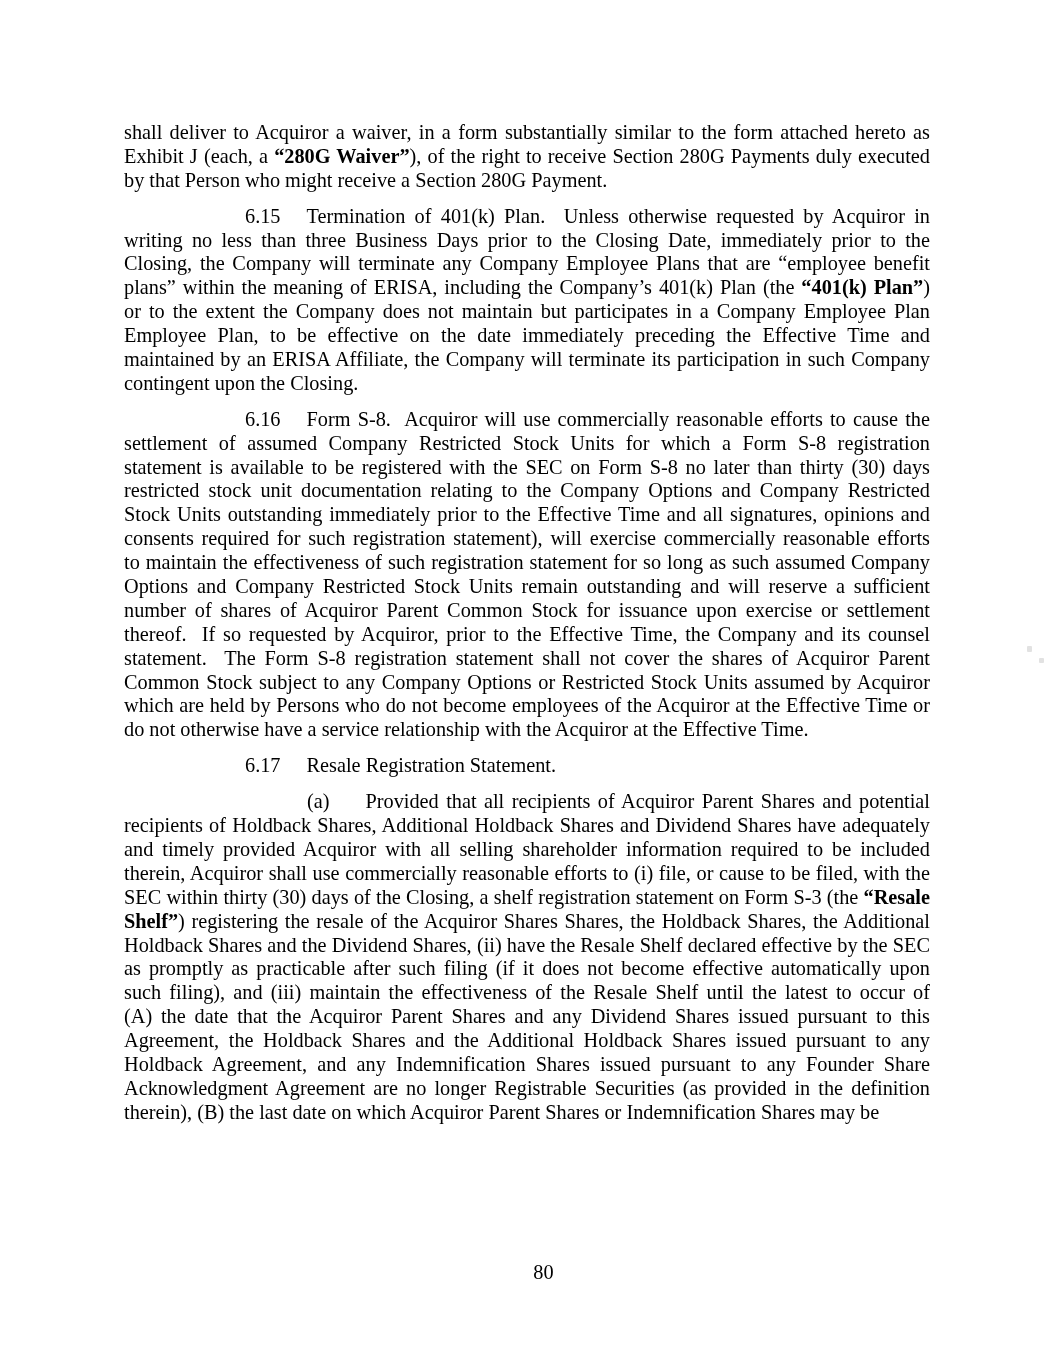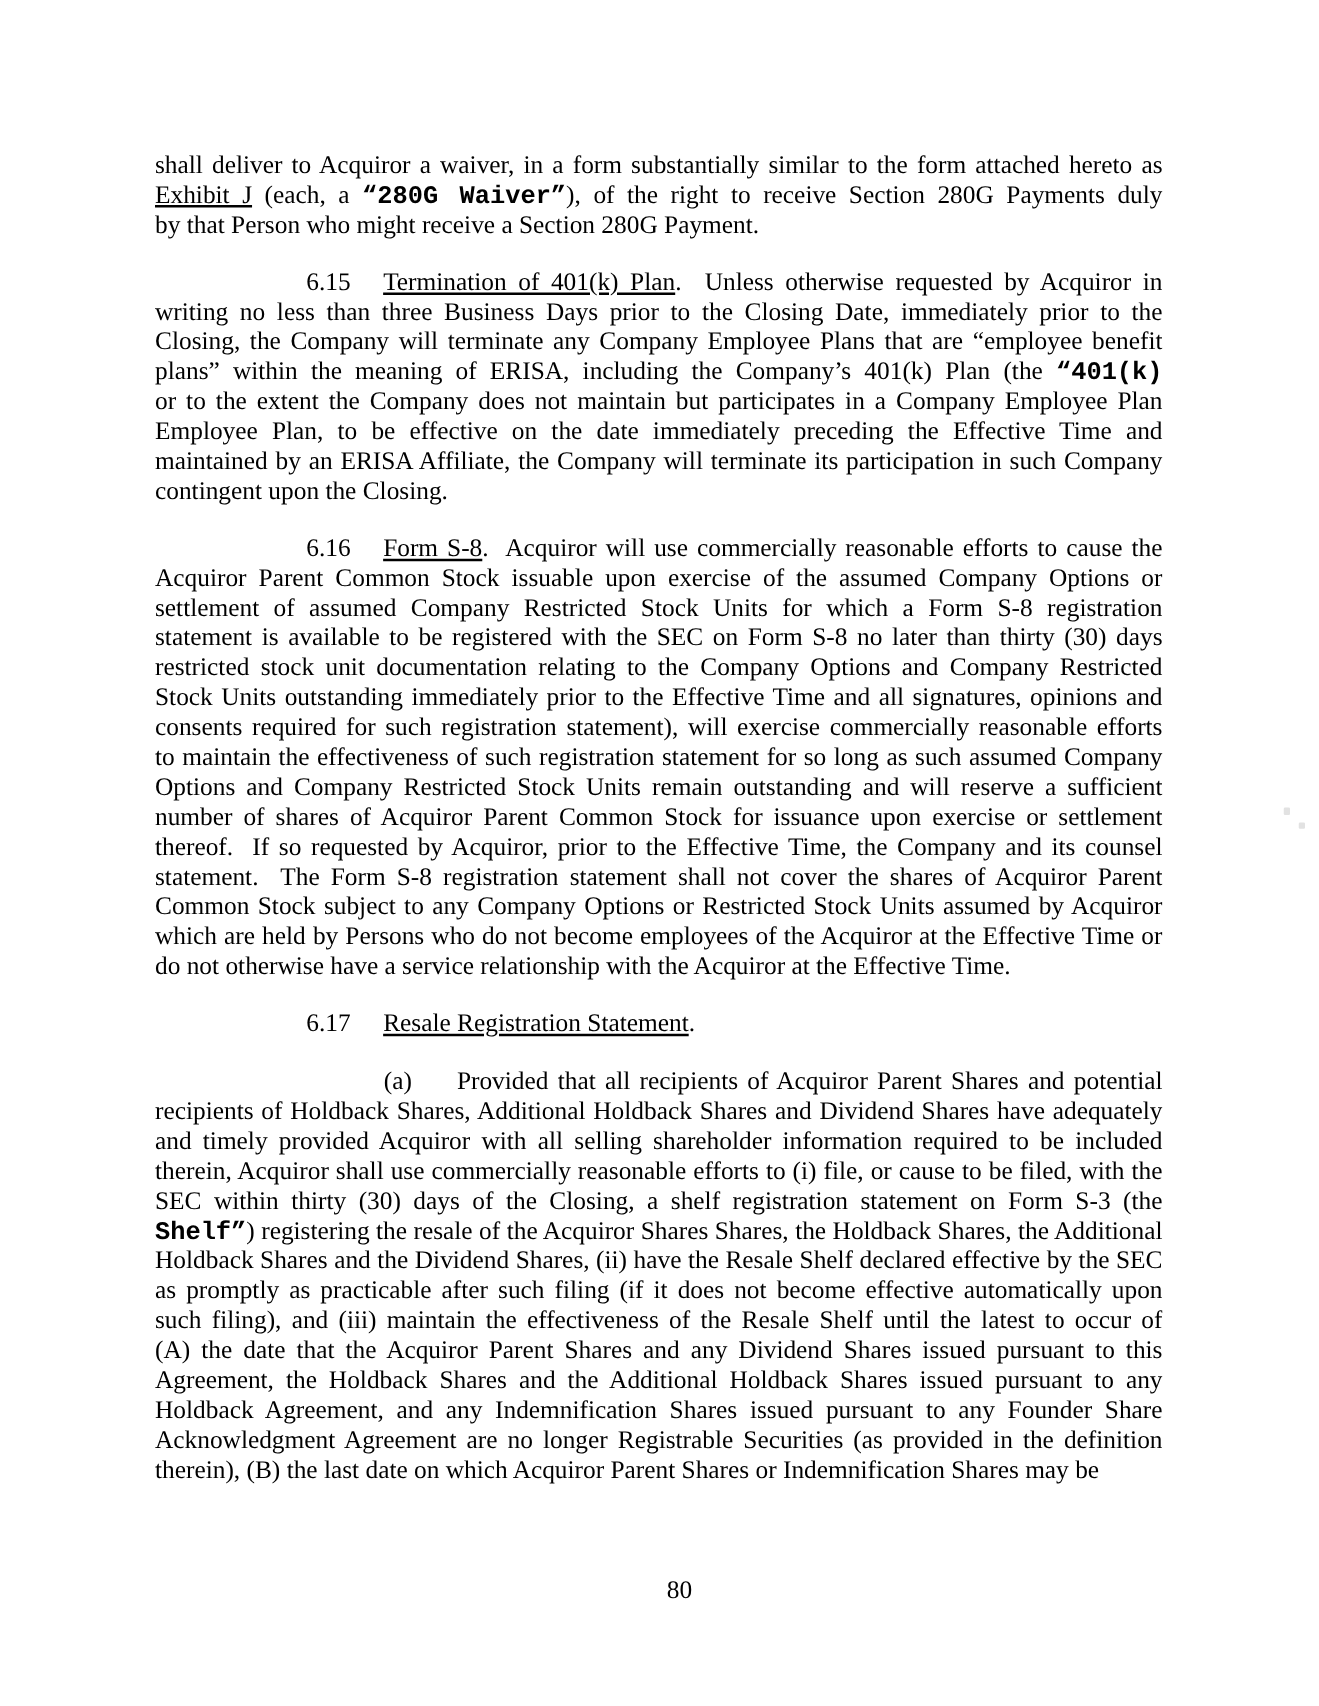--- a/index.html
+++ b/index.html
@@ -36,7 +36,7 @@
     text-align-last: left;
   }
   .seg.b { font-weight: 700; font-family: Liberation Mono, monospace; }
-  .seg.u { text-decoration: underline; text-underline-offset: 2px; }
+  .seg.u { text-underline-offset: 2px; }
   .gap { display: inline-block; height: 1px; }
   .page-number {
     position: absolute;

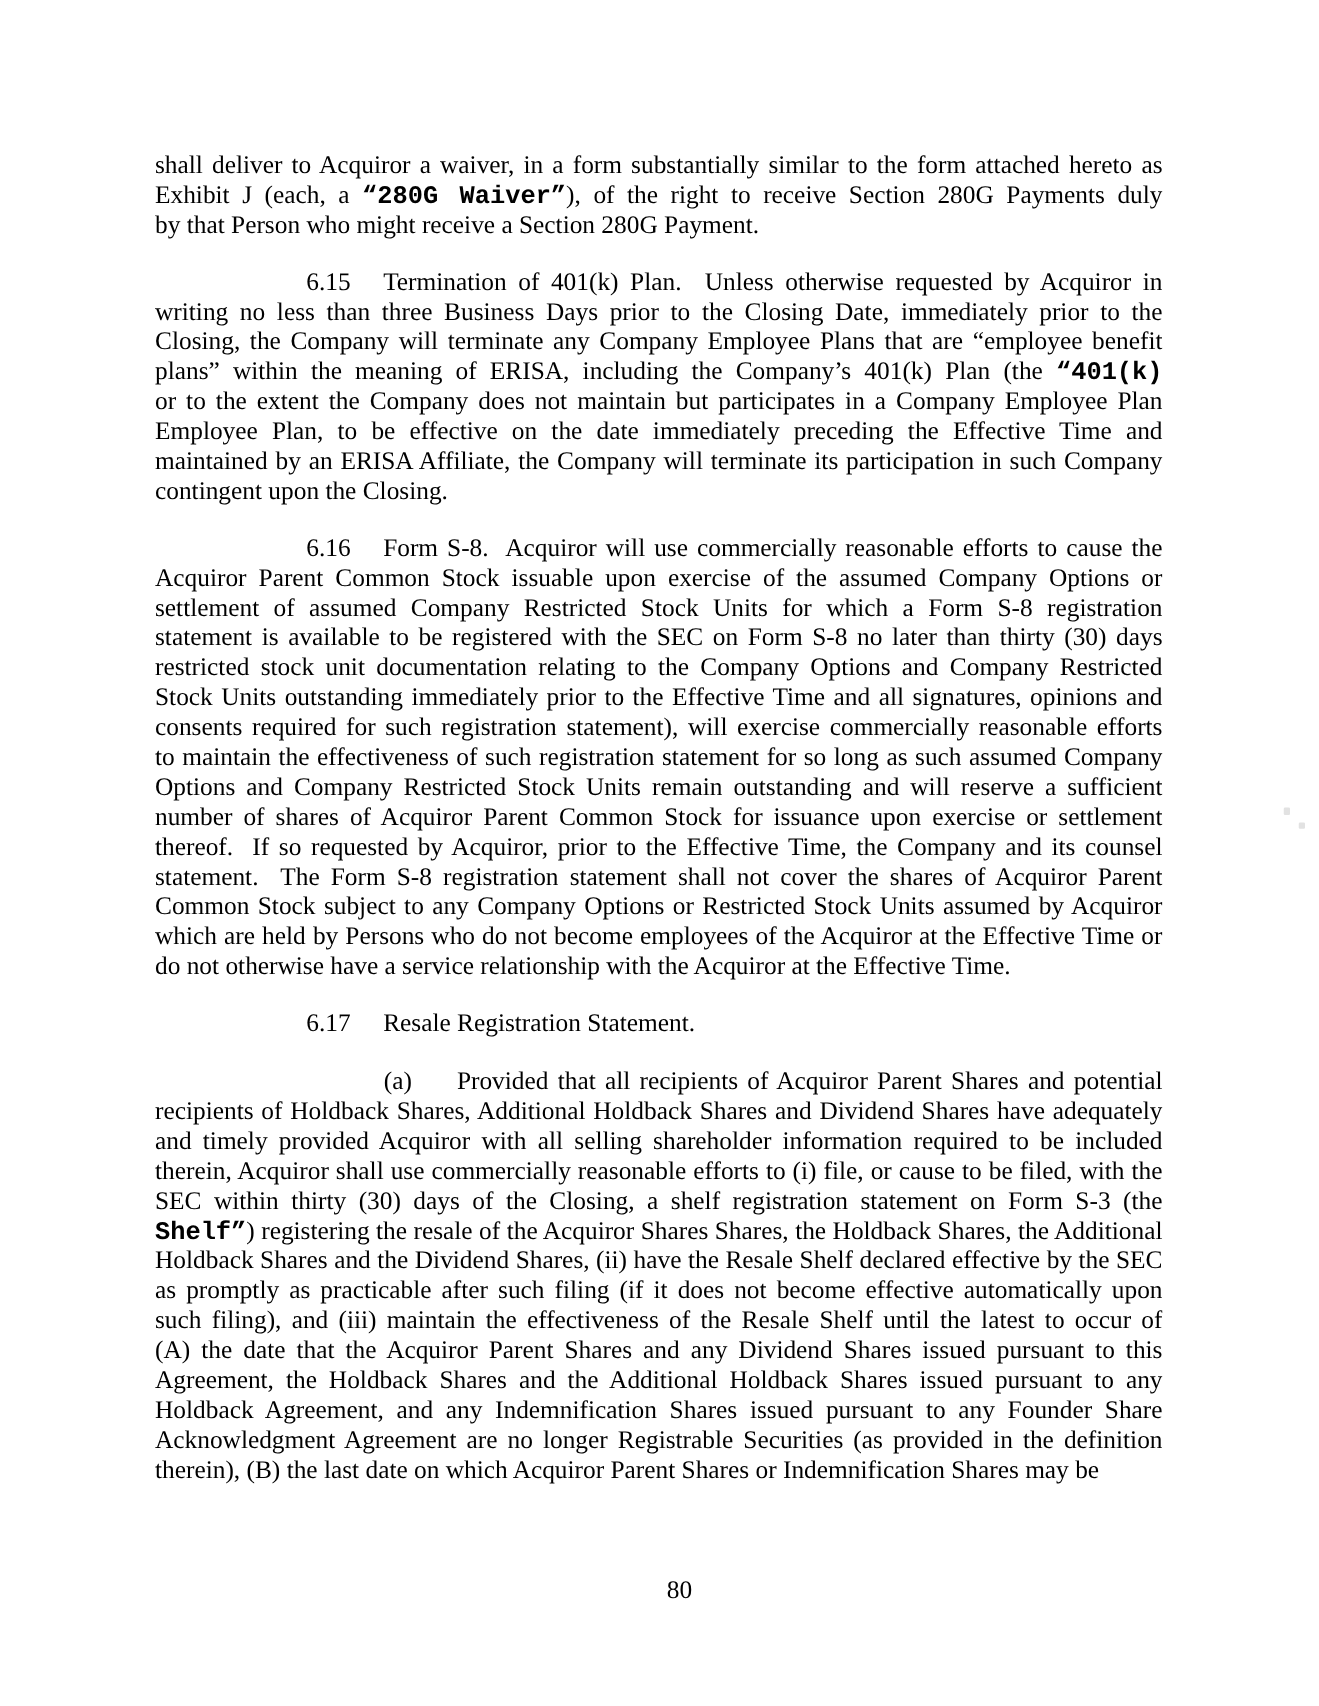--- a/index.html
+++ b/index.html
@@ -35,7 +35,7 @@
   .line.last {
     text-align-last: left;
   }
-  .seg.b { font-weight: 700; font-family: Liberation Mono, monospace; }
+  .seg.b { font-weight: 700; }
   .seg.u { text-underline-offset: 2px; }
   .gap { display: inline-block; height: 1px; }
   .page-number {

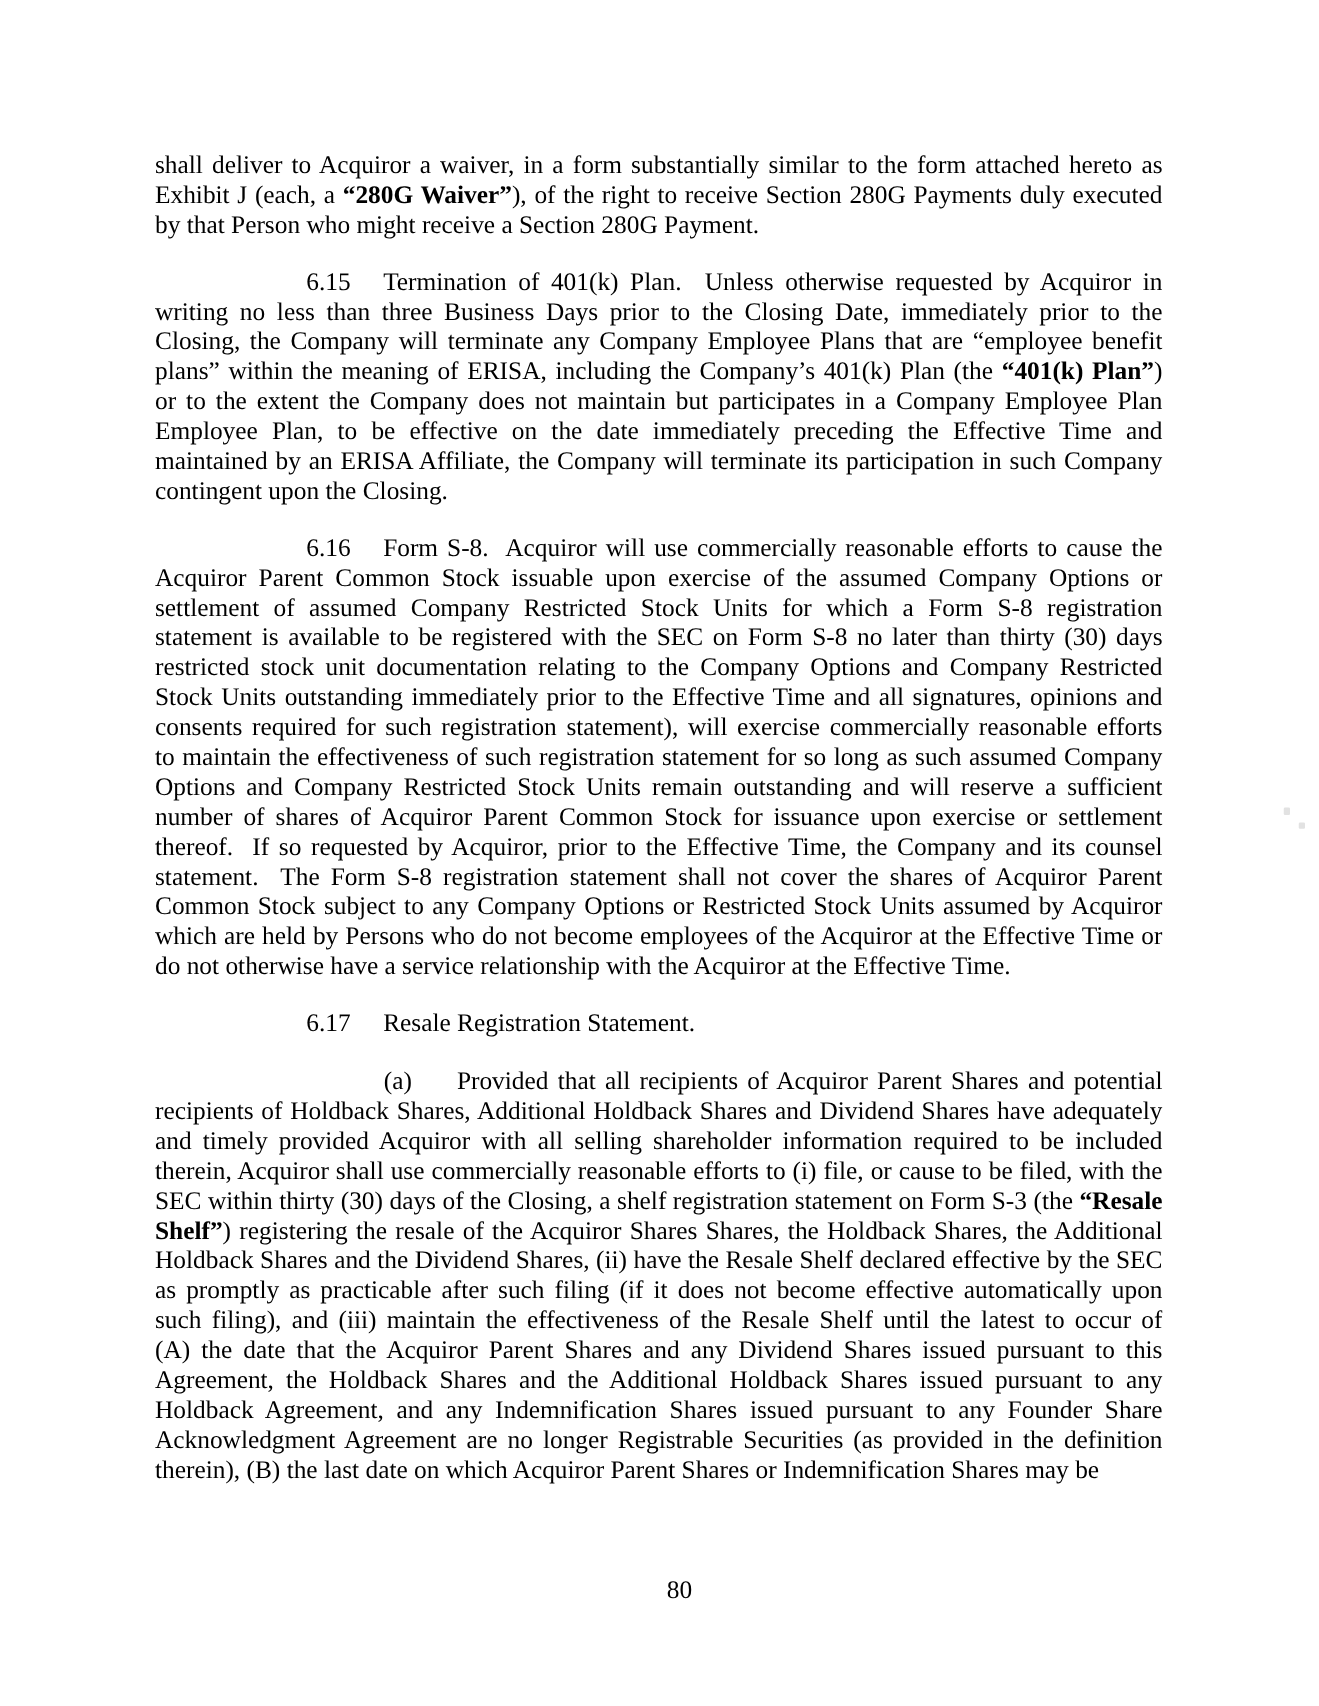--- a/index.html
+++ b/index.html
@@ -23,7 +23,7 @@
     width: 806px;
   }
   .para { margin: 0; }
-  .para + .para { margin-top: 22px; }
+  .para + .para { margin-top: 12px; }
   .line {
     font-size: 20.3px;
     line-height: 23.9px;

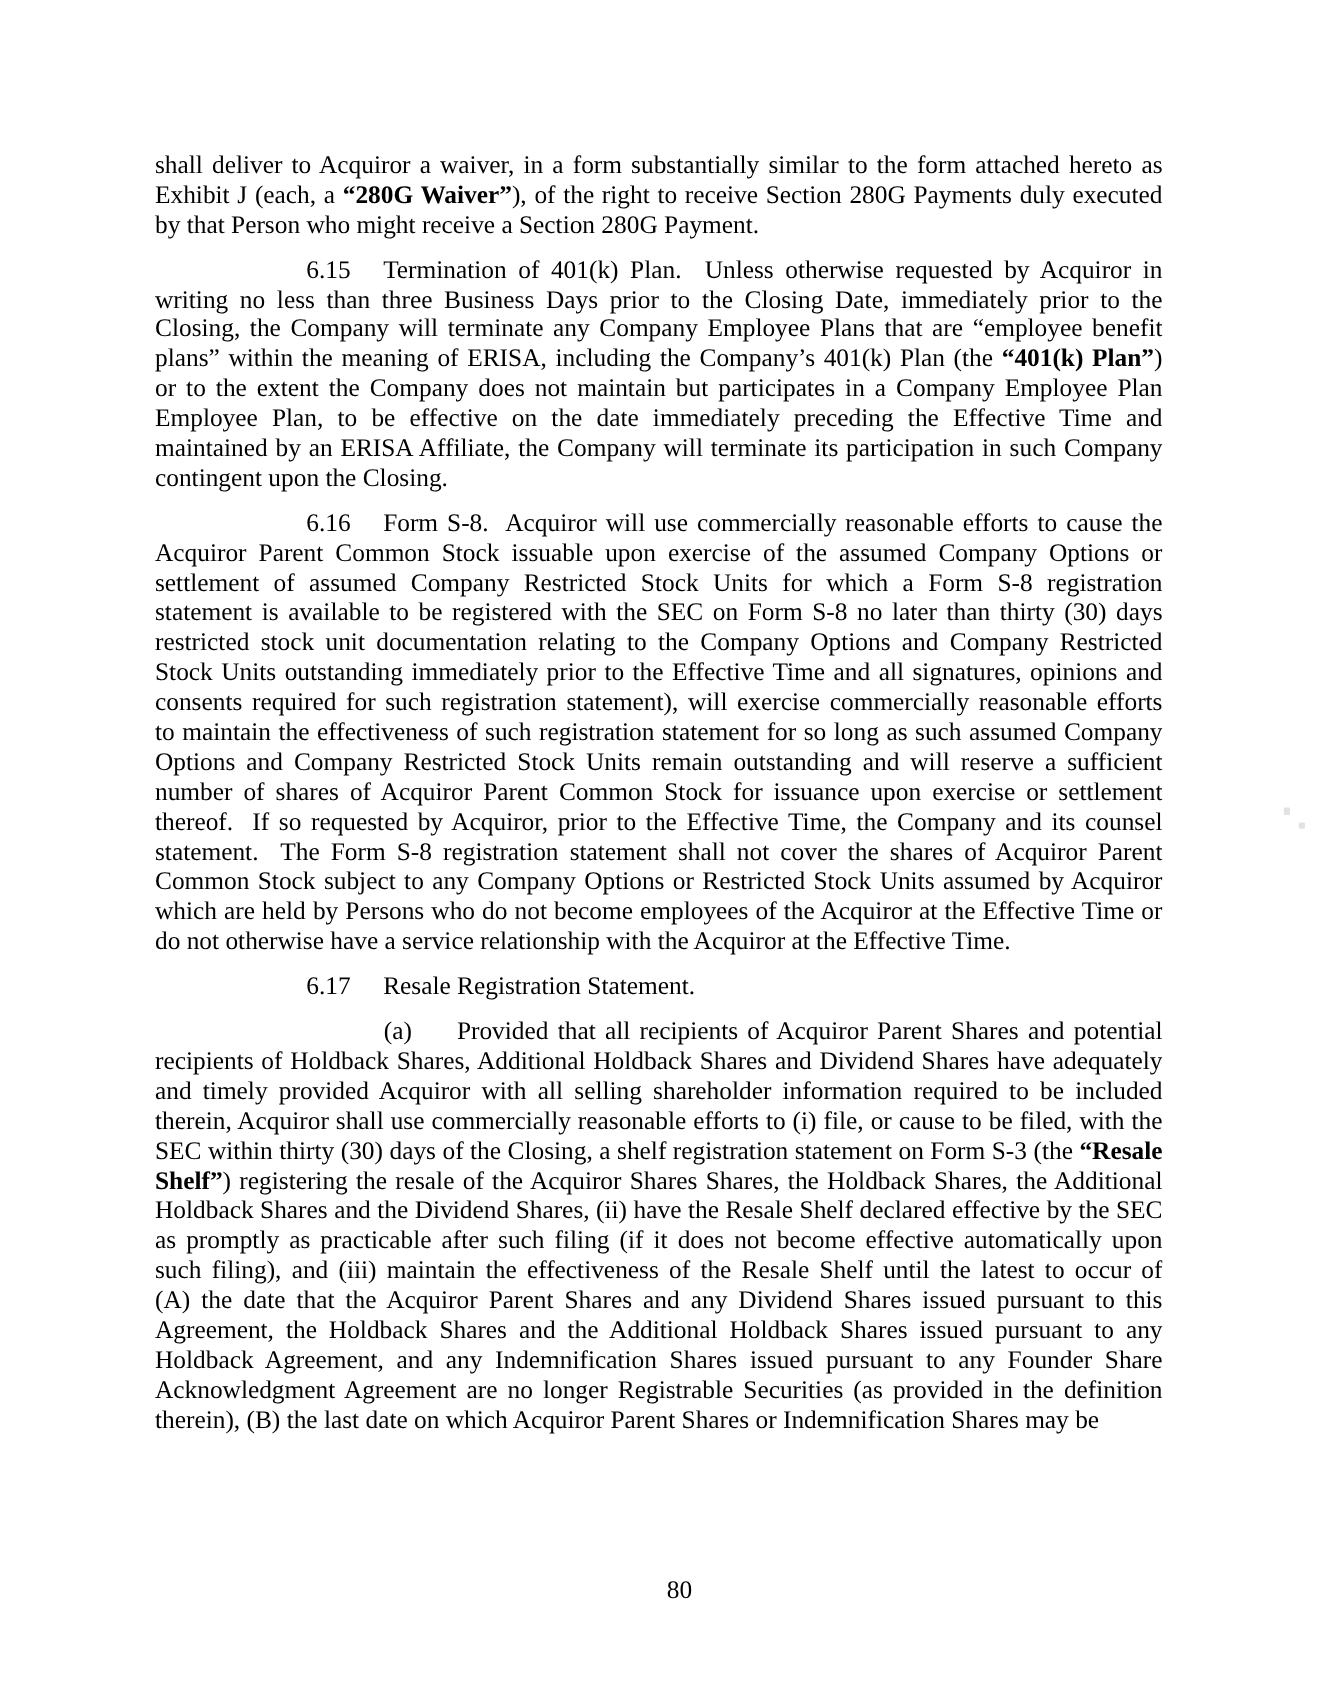--- a/index.html
+++ b/index.html
@@ -76,7 +76,6 @@
         </div>
         <div class="para">
           <div class="line" style="padding-left: 121px;"><span class="seg">6.16</span><span class="gap" style="width: 26px;"></span><span class="seg u">Form S-8</span><span class="seg">.&nbsp; Acquiror will use commercially reasonable efforts to cause the</span></div>
-          <div class="line"><span class="seg">Acquiror Parent Common Stock issuable upon exercise of the assumed Company Options or</span></div>
           <div class="line"><span class="seg">settlement of assumed Company Restricted Stock Units for which a Form S-8 registration</span></div>
           <div class="line"><span class="seg">statement is available to be registered with the SEC on Form S-8 no later than thirty (30) days</span></div>
           <div class="line"><span class="seg">restricted stock unit documentation relating to the Company Options and Company Restricted</span></div>

